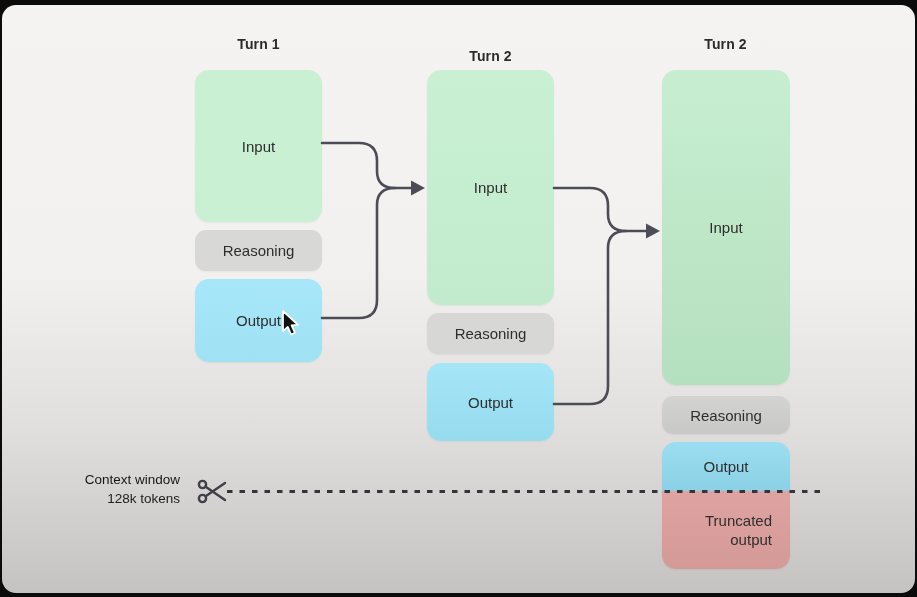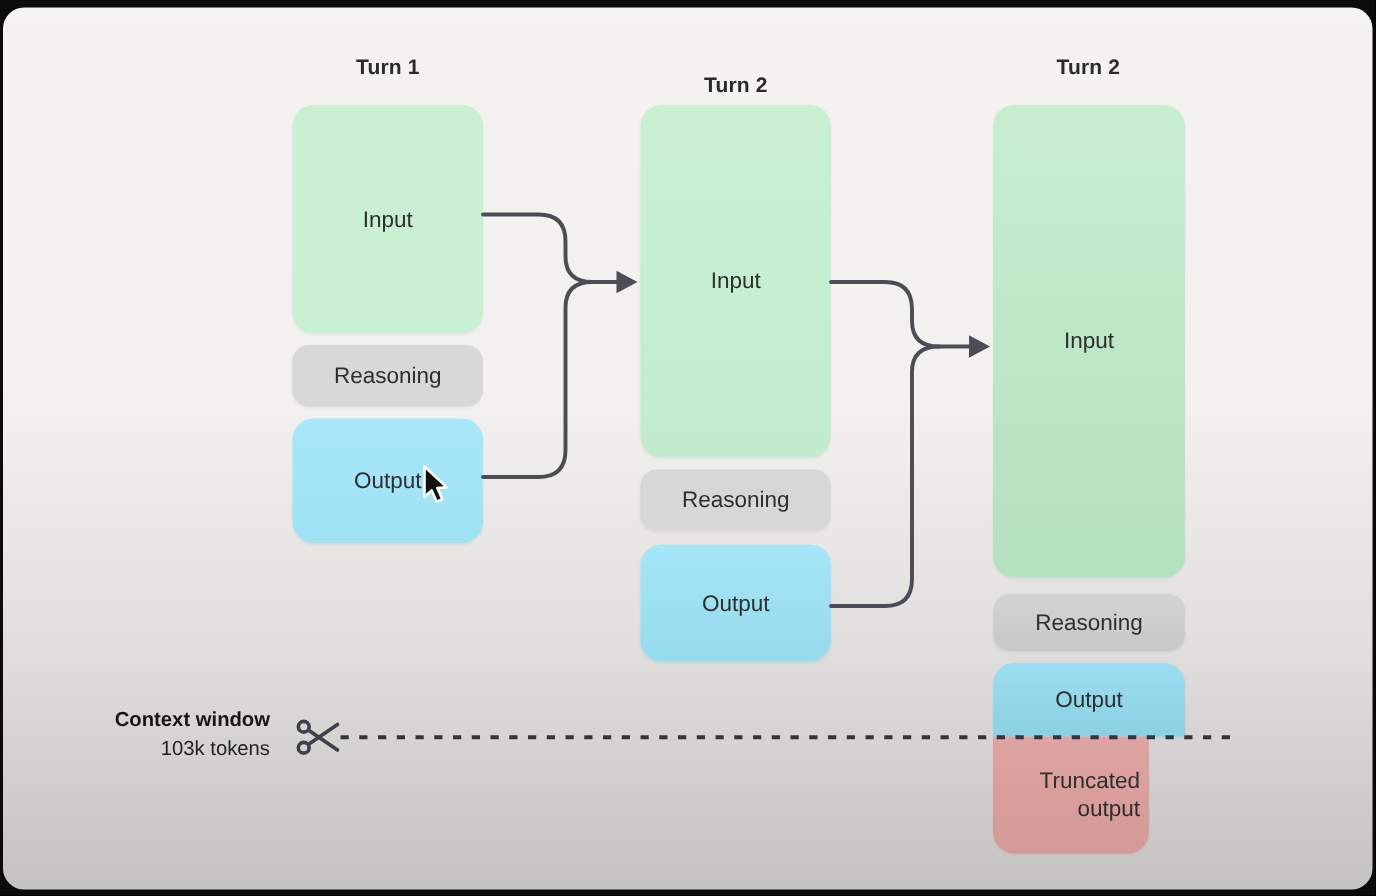--- a/index.html
+++ b/index.html
@@ -41,7 +41,7 @@
   .ctx{
     position:absolute;left:40px;top:472px;width:140px;text-align:right;color:#161616;
   }
-  .ctx .ttl{font-size:13.5px;font-weight:700;}
+  .ctx .ttl{font-size:13.5px;font-weight:400;}
   .ctx .tok{font-size:13.5px;font-weight:400;margin-top:4px;color:#222;}
   .overlay{position:absolute;left:0;top:0;pointer-events:none;}
 </style>

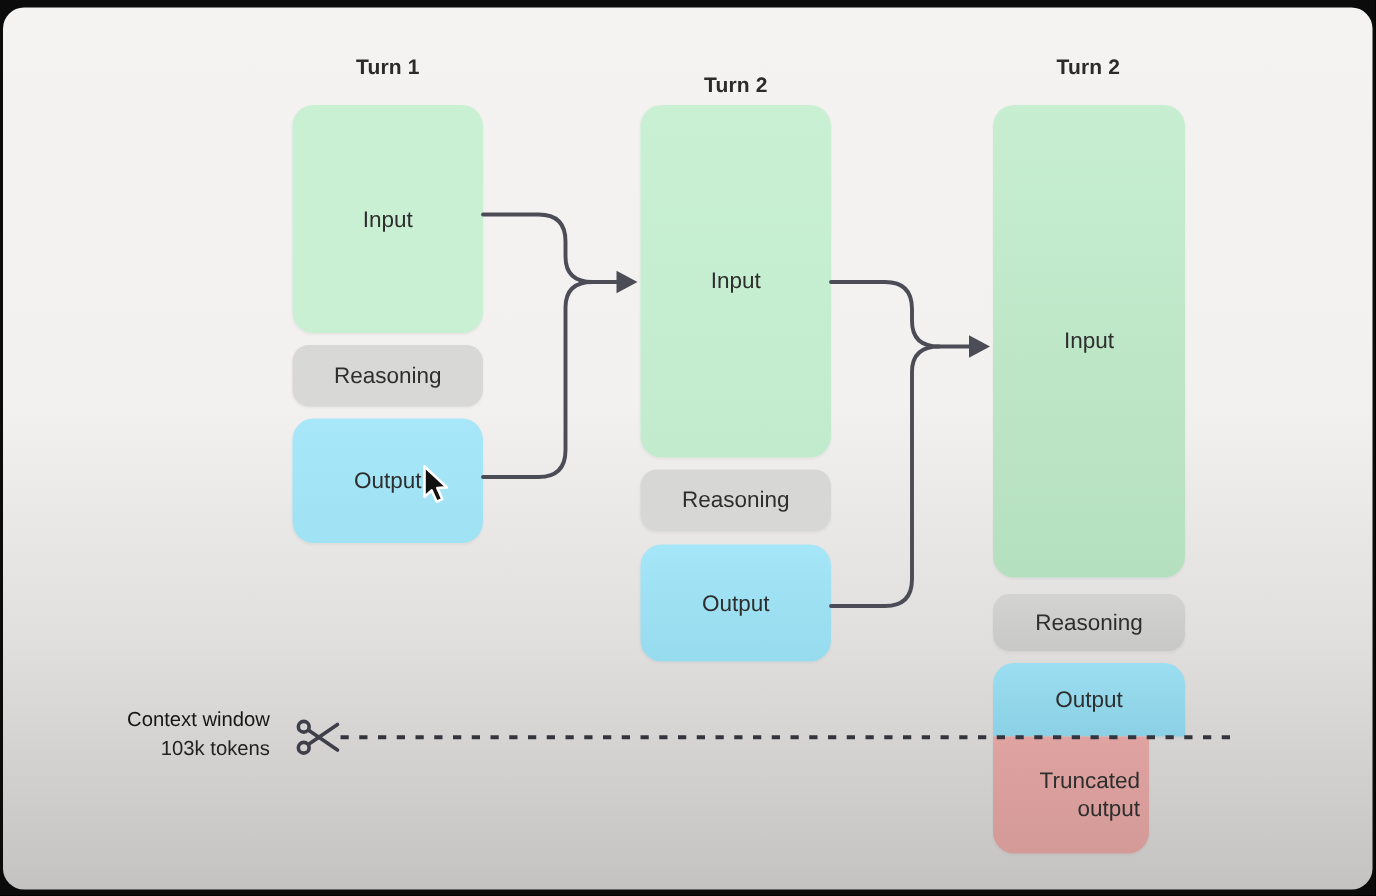--- a/index.html
+++ b/index.html
@@ -72,7 +72,7 @@
 
   <div class="ctx">
     <div class="ttl">Context window</div>
-    <div class="tok">103k tokens</div>
+    <div class="tok">128k tokens</div>
   </div>
 
   <svg class="overlay" width="917" height="597" viewBox="0 0 917 597">

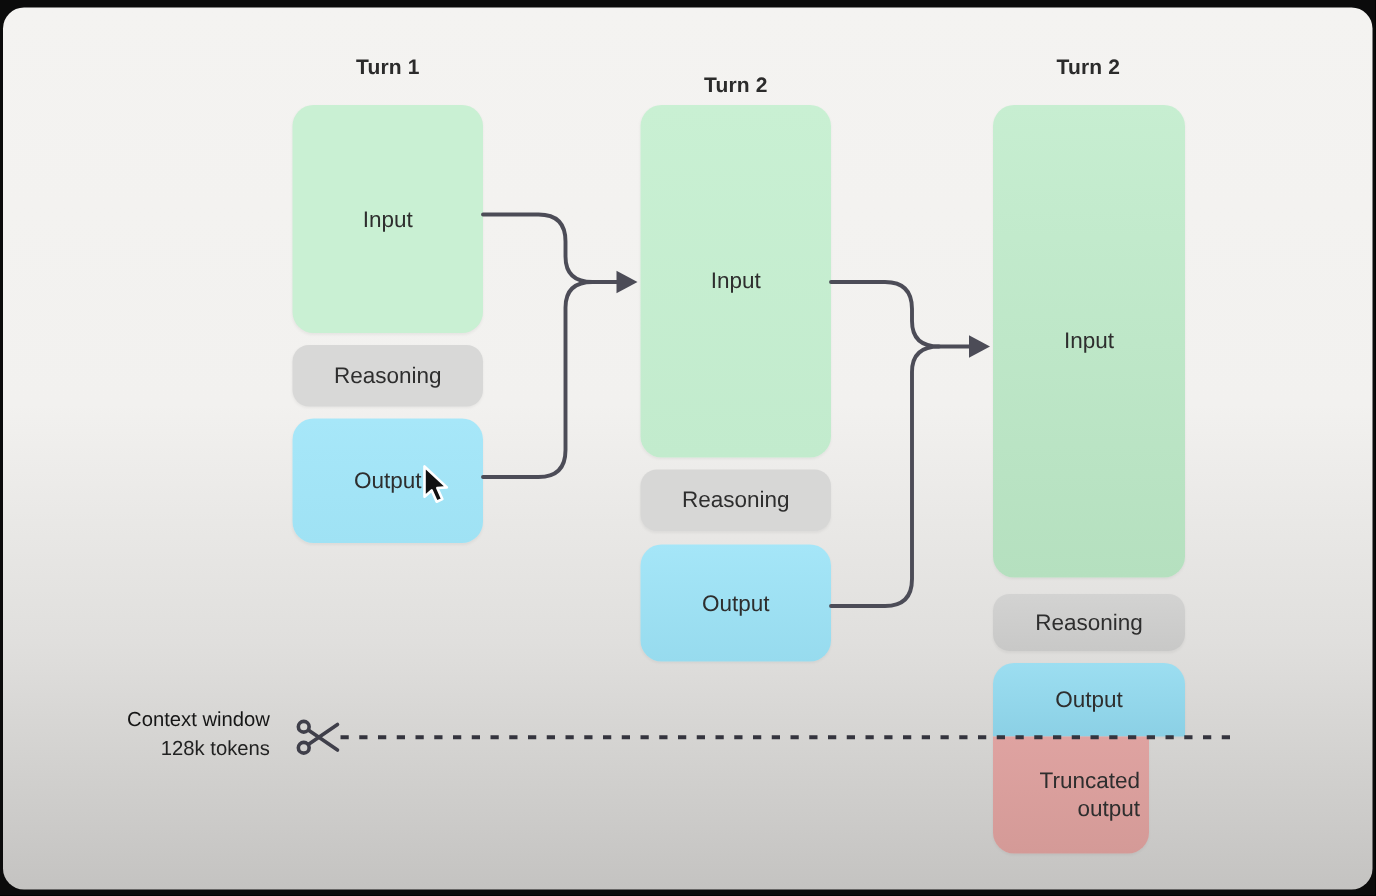--- a/index.html
+++ b/index.html
@@ -35,7 +35,7 @@
   .t3-input{left:662px;top:70px;width:128px;height:315px;background:linear-gradient(180deg,#c7eed1,#b5e0bf);}
   .t3-reasoning{left:662px;top:396px;width:128px;height:38px;background:linear-gradient(180deg,#d3d3d2,#c8c8c7);}
   .t3-output{left:662px;top:442px;width:128px;height:49px;background:linear-gradient(180deg,#9cdef1,#8bd0e5);border-radius:14px 14px 0 0;}
-  .t3-truncated{left:662px;top:491px;width:104px;height:78px;background:linear-gradient(180deg,#dfa3a1,#d49a97);border-radius:0 0 14px 14px;}
+  .t3-truncated{left:662px;top:491px;width:128px;height:78px;background:linear-gradient(180deg,#dfa3a1,#d49a97);border-radius:0 0 14px 14px;}
   .t3-truncated span{display:block;width:92px;line-height:19px;}
   
   .ctx{

